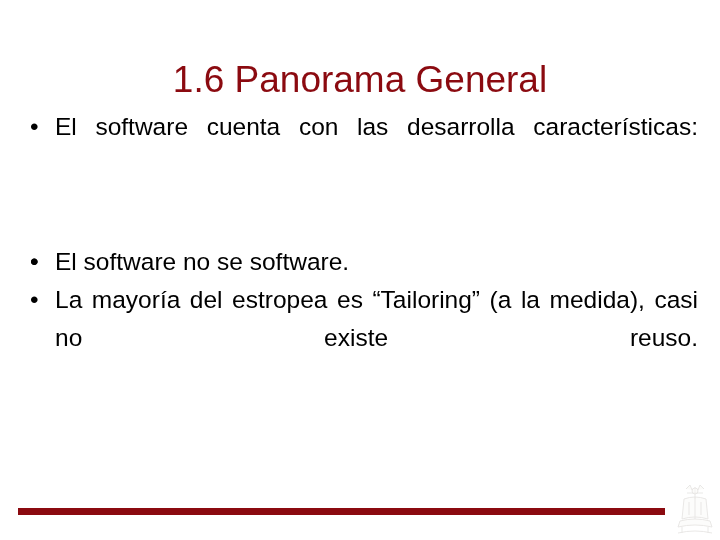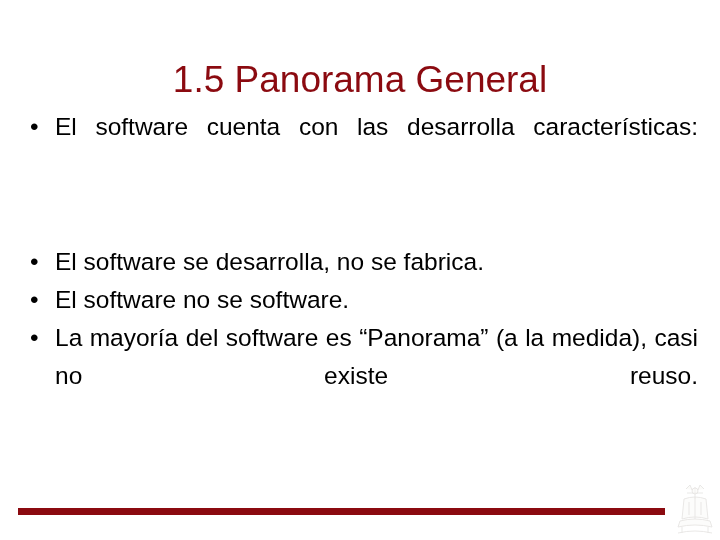--- a/index.html
+++ b/index.html
@@ -116,7 +116,7 @@
 
 <div class="slide">
 
-  <h1 class="slide-title">1.5 Panorama General</h1>
+  <h1 class="slide-title">1.6 Panorama General</h1>
 
   <div class="body-area">
 

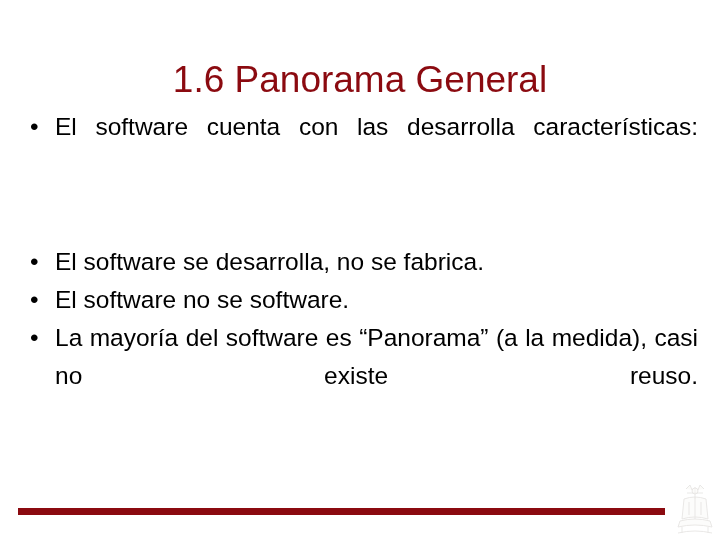--- a/index.html
+++ b/index.html
@@ -132,7 +132,6 @@
     <ul class="bullet-group group-two">
       <li class="bullet-item">
         <span class="bullet-marker">•</span>
-        <span class="bullet-text">El software se desarrolla, no se fabrica.</span>
       </li>
       <li class="bullet-item">
         <span class="bullet-marker">•</span>

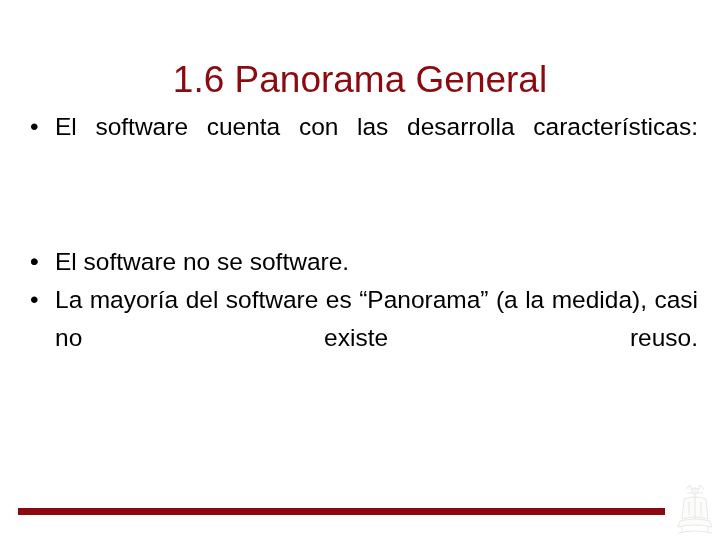--- a/index.html
+++ b/index.html
@@ -139,7 +139,7 @@
       </li>
       <li class="bullet-item wrap justified">
         <span class="bullet-marker">•</span>
-        <span class="bullet-text">La mayoría del software es “Panorama” (a la medida), casi no existe reuso.</span>
+        <span class="bullet-text">La mayoría del estropea es “Tailoring” (a la medida), casi no existe reuso.</span>
       </li>
     </ul>
 

